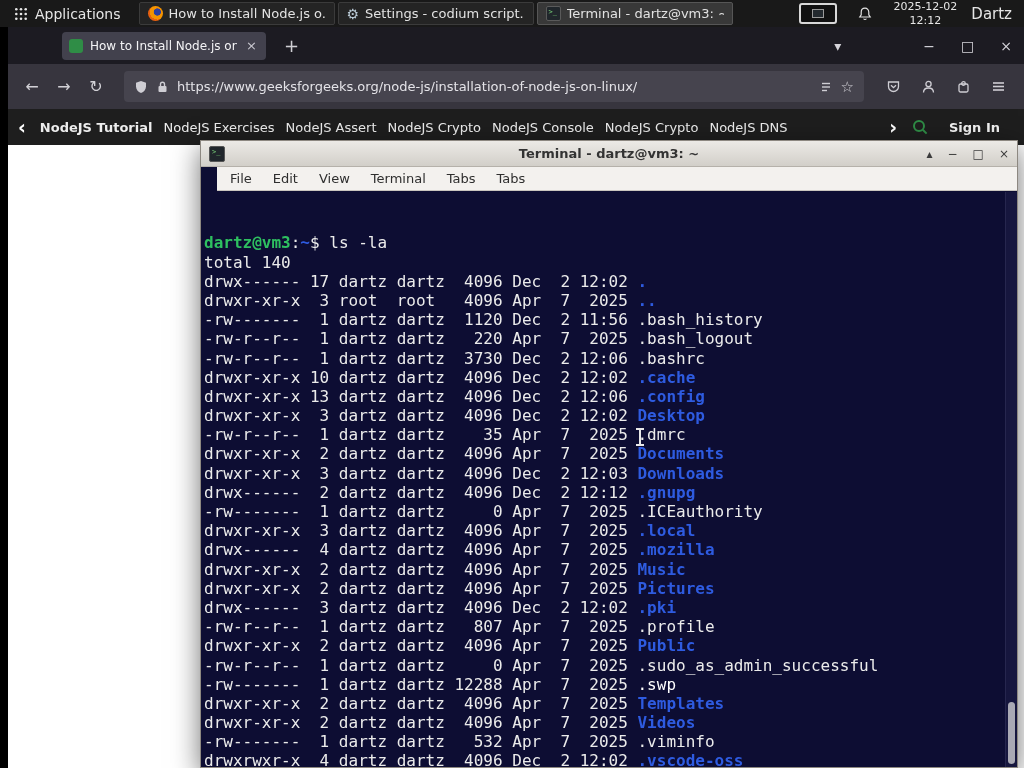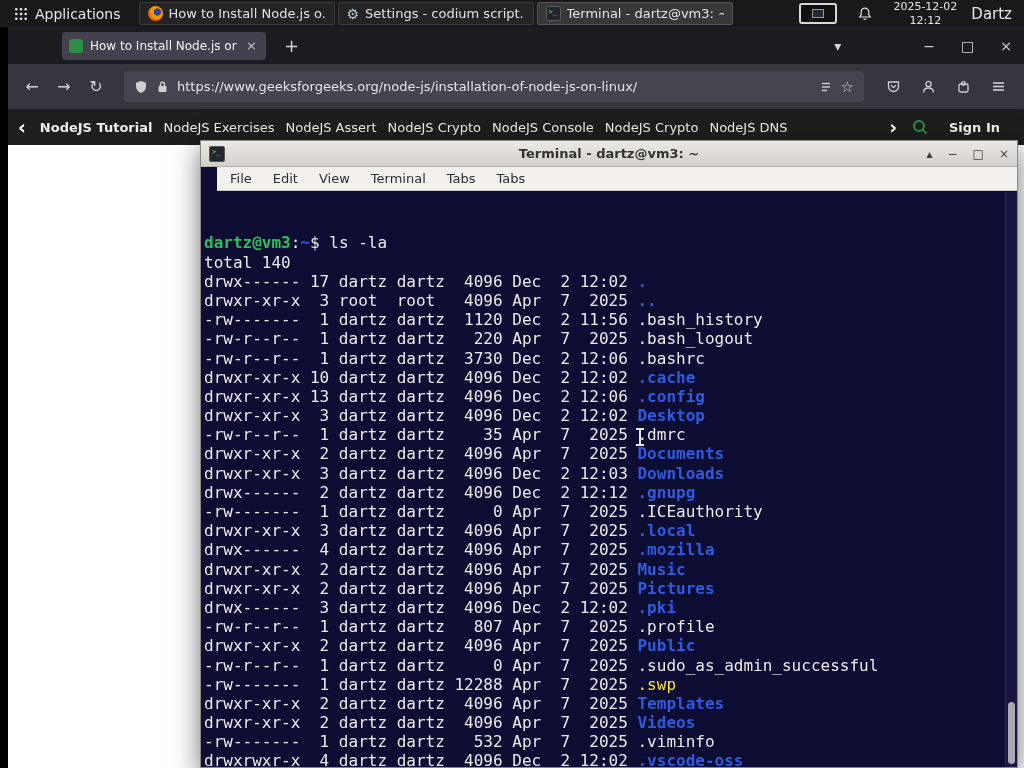--- a/index.html
+++ b/index.html
@@ -82,7 +82,7 @@
   .term-line { height:19.2px; }
   .c-green { color:#2ec060; font-weight:bold; }
   .c-blue  { color:#2e5be0; font-weight:bold; }
-  .c-dim   { color:#fde047; }
+  .c-dim   { color:#ffffff; }
   .term-scroll { position:absolute; top:51px; right:0; bottom:0; width:12px; background:#16163e;
                  border-left:1px solid #26264e; }
   .term-thumb { position:absolute; left:2px; right:2px; bottom:3px; height:62px; background:#a9a9b4;

